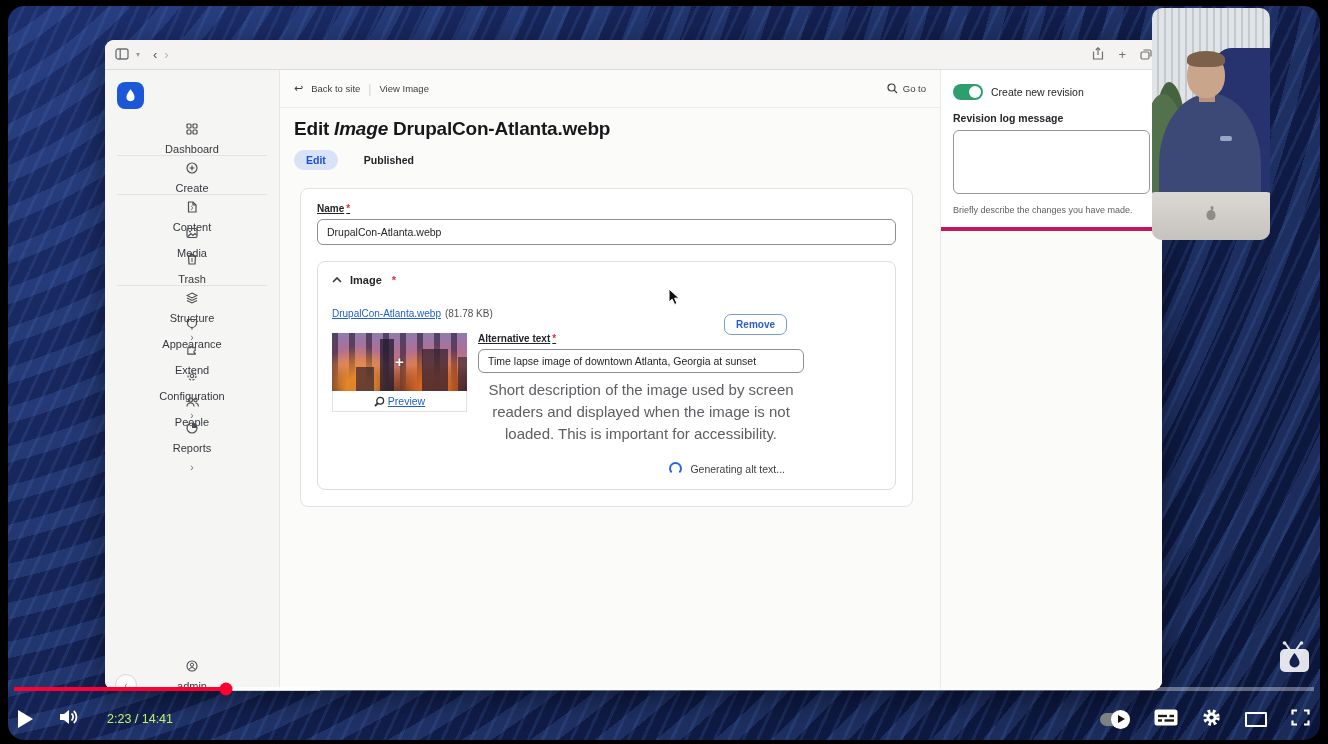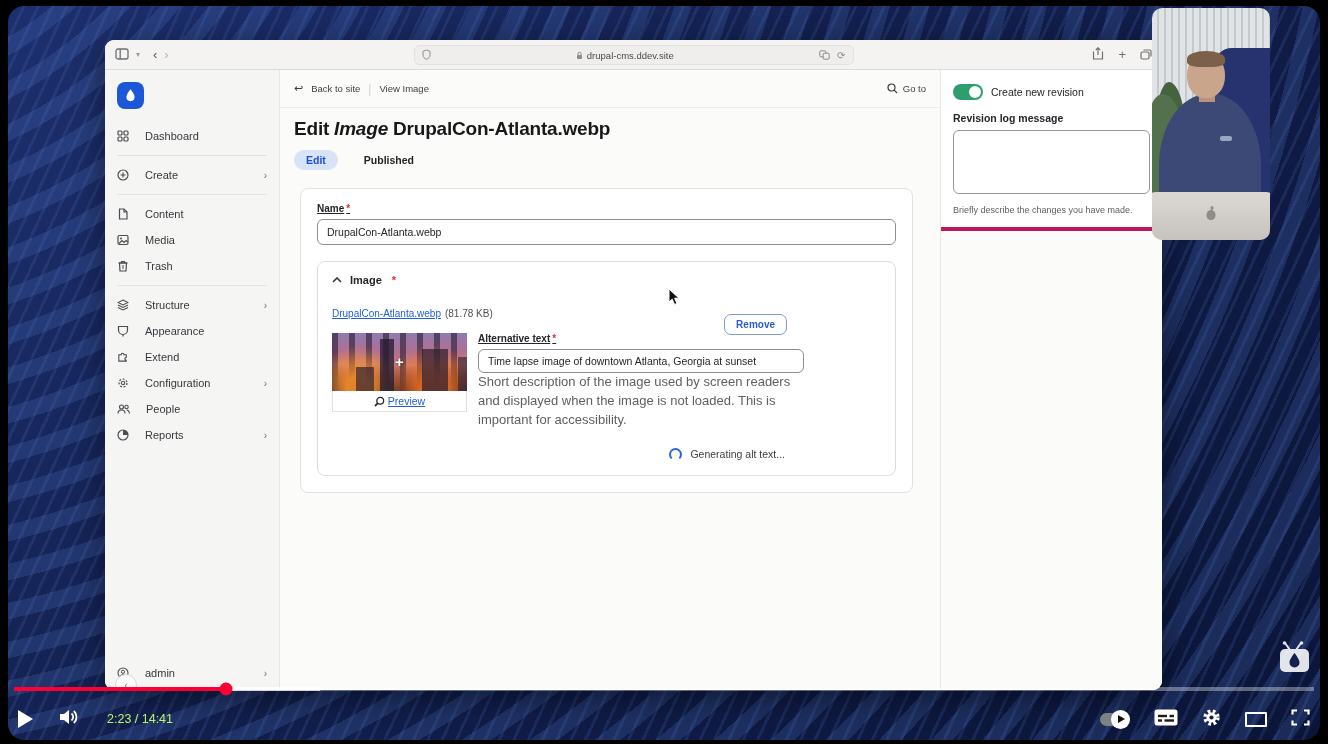--- a/index.html
+++ b/index.html
@@ -190,27 +190,6 @@
         <span style="font-size:8px;color:#9b9da1;">▾</span>
         <span class="chev" style="margin-left:6px;">‹</span>
         <span class="chev fwd">›</span>
-      </div>
-      <div class="urlpill">
-        <span>
-          <svg class="ic" width="9" height="11" viewBox="0 0 9 11">
-              <path d="M4.5 1 L8 2.3 V6 C8 8.2 6.4 9.6 4.5 10.2 C2.6 9.6 1 8.2 1 6 V2.3 Z" fill="none" stroke="#8a8c90" stroke-width="1"></path>
-            </svg>
-        </span>
-        <span class="url-center">
-          <svg class="ic" width="7" height="9" viewBox="0 0 7 9">
-              <rect x="1" y="4" width="5" height="4" rx="1" fill="#8a8c90"></rect>
-              <path d="M2 4 V2.7 a1.5 1.5 0 0 1 3 0 V4" fill="none" stroke="#8a8c90" stroke-width="1"></path>
-            </svg>
-          <span>drupal-cms.ddev.site</span>
-        </span>
-        <span class="url-right">
-          <svg class="ic" width="11" height="10" viewBox="0 0 11 10">
-              <rect x="0.8" y="0.8" width="6" height="6" rx="1" fill="none" stroke="#8a8c90" stroke-width="1"></rect>
-              <rect x="4.2" y="3.2" width="6" height="6" rx="1" fill="#efeeec" stroke="#8a8c90" stroke-width="1"></rect>
-            </svg>
-          <span style="font-size:10px;">⟳</span>
-        </span>
       </div>
       <div class="chrome-right">
         <span>

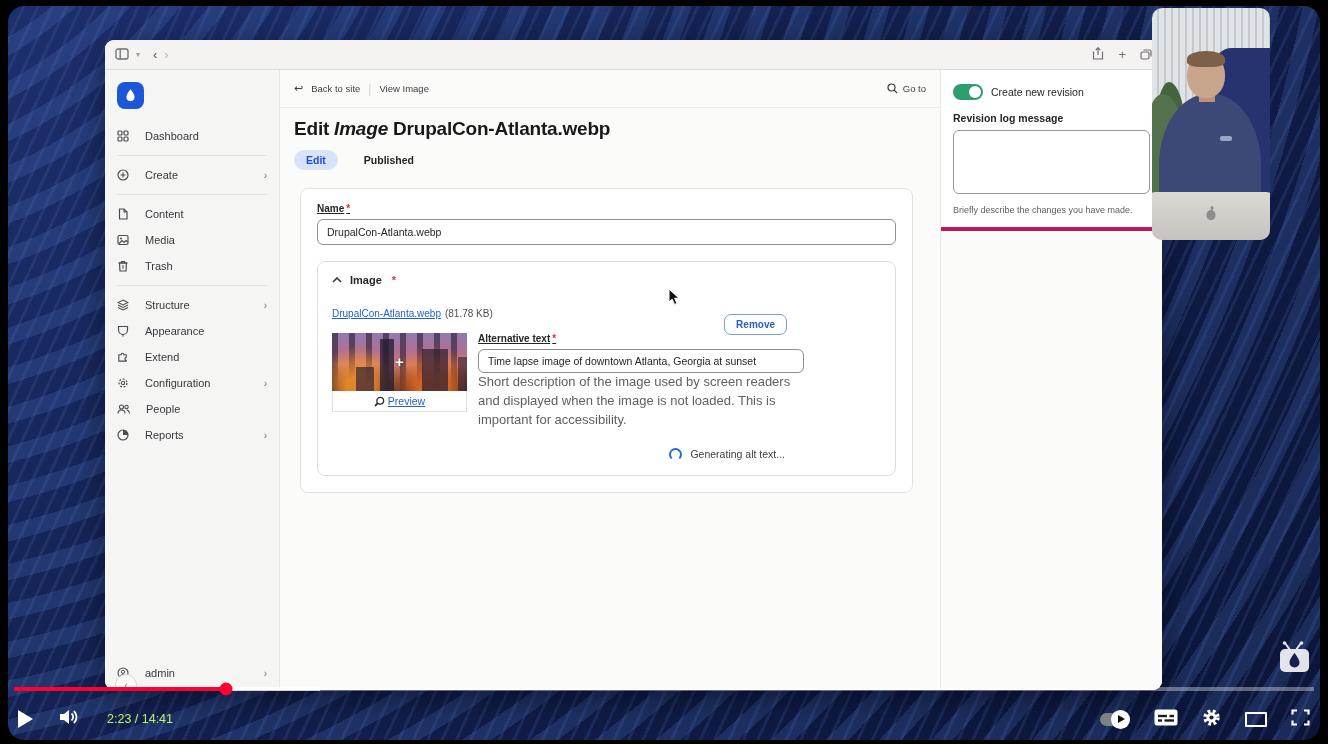--- a/index.html
+++ b/index.html
@@ -36,8 +36,8 @@
     display:flex; flex-direction:column; position:relative; }
   .drupal-logo { width:27px; height:27px; border-radius:8px; background:#1b57d6; margin:0 0 14px 12px;
     display:flex; align-items:center; justify-content:center; }
-  .sitem { display:flex; align-items:center; gap:16px; height:26px; padding:0 12px; font-size:11px;
-    color:#35383d; cursor:default; }
+  .sitem { display:flex; align-items:center; gap:8px; height:26px; padding:0 24px; font-size:11px;
+    color:#35383d; cursor:default;flex-direction:column; }
   .sitem .lbl { flex:1; }
   .sitem .arr { color:#6e7075; font-size:10px; }
   .sdiv { height:1px; background:#e3e2e0; margin:6px 12px; }

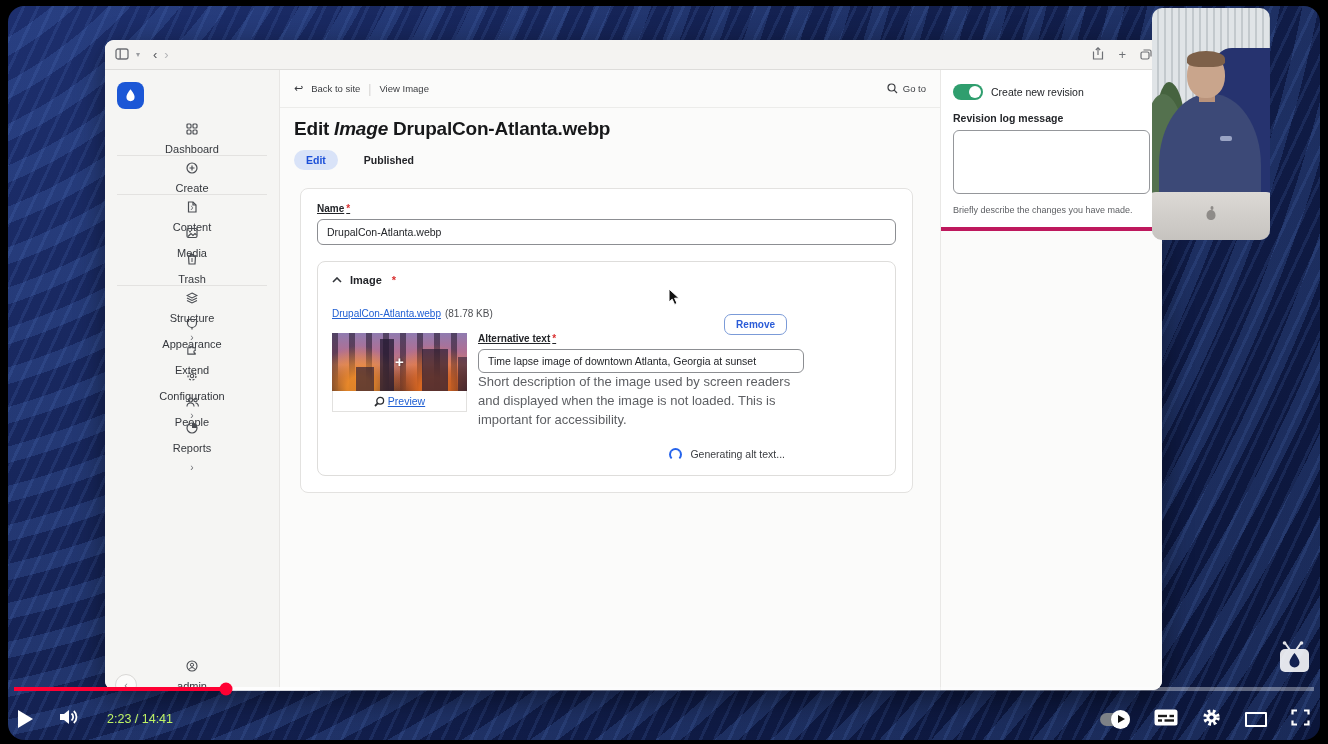--- a/index.html
+++ b/index.html
@@ -108,7 +108,7 @@
     display:flex; align-items:center; justify-content:center; gap:3px; }
   .preview-link { font-size:10.5px; color:#2160d3; text-decoration:underline; }
   .alt-col { margin-left:11px; width:326px; }
-  .alt-help { margin-top:0; font-size:13px; line-height:1.45; color:#5d5f63; }
+  .alt-help { margin-top:6px; font-size:15px; line-height:1.45; color:#5d5f63;text-align:center; }
   .gen-row { margin-top:18px; display:flex; align-items:center; justify-content:flex-end; gap:8px;
     margin-right:96px; font-size:10.5px; color:#3c3e42; }
   .spinner { width:13px; height:13px; border:2.5px solid #2563eb; border-bottom-color:transparent;

